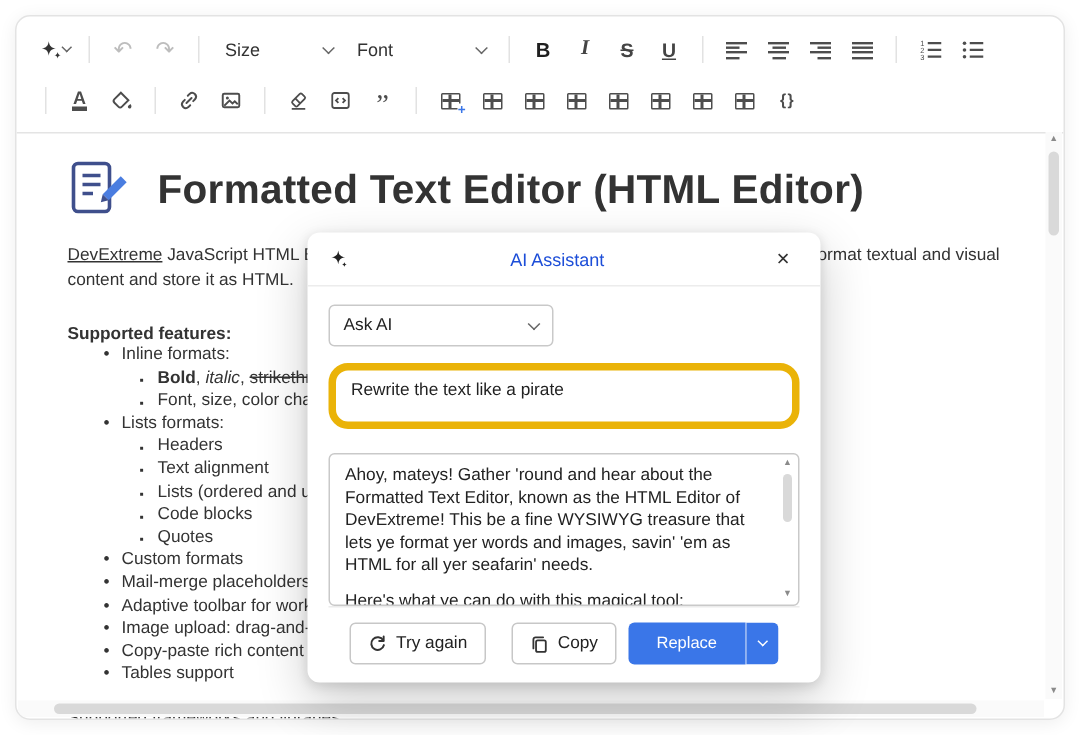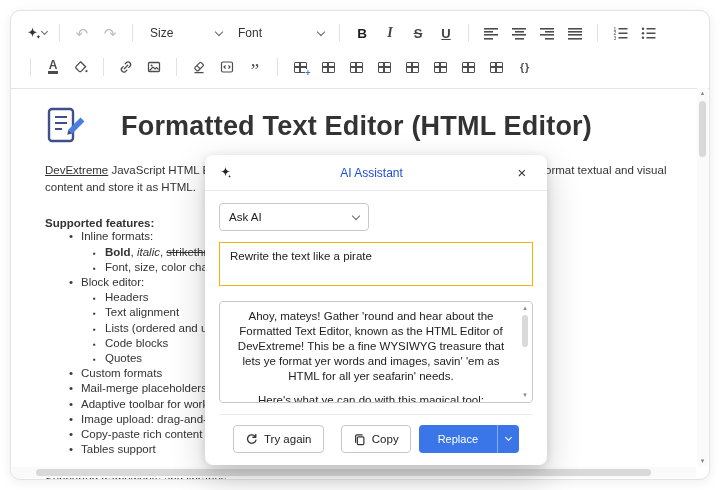--- a/index.html
+++ b/index.html
@@ -46,7 +46,7 @@
   
   .content { position:absolute; left:0; right:0; top:77px; bottom:0; overflow:hidden; cursor:text; }
   .doc { padding:14px 34px 0 24px; color:#333; }
-  .titlebar { display:flex; align-items:center; gap:36px; margin:4px 0 16px 10px; }
+  .titlebar { display:flex; align-items:center; gap:20px; margin:4px 0 16px 10px; }
   .title { font-size:27px; font-weight:700; color:#333; letter-spacing:.2px; white-space:nowrap; }
   .intro { font-size:11.5px; line-height:1.45; width:630px; margin-left:10px; }
   .intro .lnk { text-decoration:underline; }

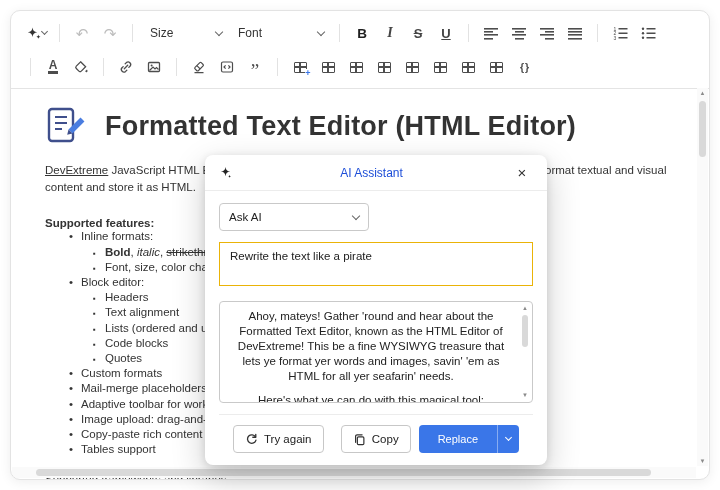--- a/index.html
+++ b/index.html
@@ -75,7 +75,7 @@
   .dlg-body { padding:12px 14px 0 14px; }
   .dlg-select { width:150px; height:28px; border:1px solid #c9c9c9; border-radius:4px; display:flex; align-items:center;
                 justify-content:space-between; padding:0 9px; font-size:11.5px; color:#222; cursor:pointer; }
-  .dlg-input { width:100%; height:44px; border:1px solid #eab308; border-radius:0; margin-top:11px; resize:none;
+  .dlg-input { width:100%; height:44px; border:5px solid #eab308; border-radius:13px; margin-top:11px; resize:none;
                font-family:"Liberation Sans","DejaVu Sans",sans-serif; font-size:11.5px; color:#222; padding:7px 10px; outline:none; }
   .dlg-output { position:relative; margin-top:11px; height:102px; border:1px solid #c9c9c9; border-radius:4px;
                 padding:7px 20px 7px 10px; overflow:hidden; }

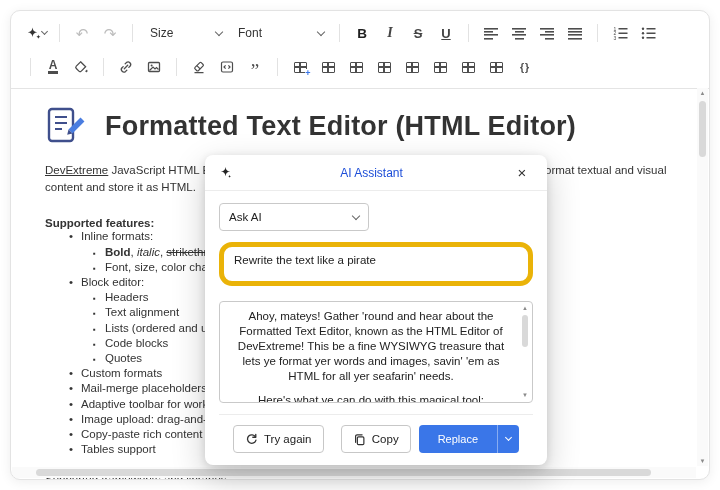--- a/index.html
+++ b/index.html
@@ -290,7 +290,7 @@
       <div class="li l1">Inline formats:</div>
       <div class="li l2"><b>Bold</b><span>, </span><i>italic</i><span>, </span><s>strikethrough</s></div>
       <div class="li l2">Font, size, color changes</div>
-      <div class="li l1">Block editor:</div>
+      <div class="li l1">Lists formats:</div>
       <div class="li l2">Headers</div>
       <div class="li l2">Text alignment</div>
       <div class="li l2">Lists (ordered and unordered)</div>

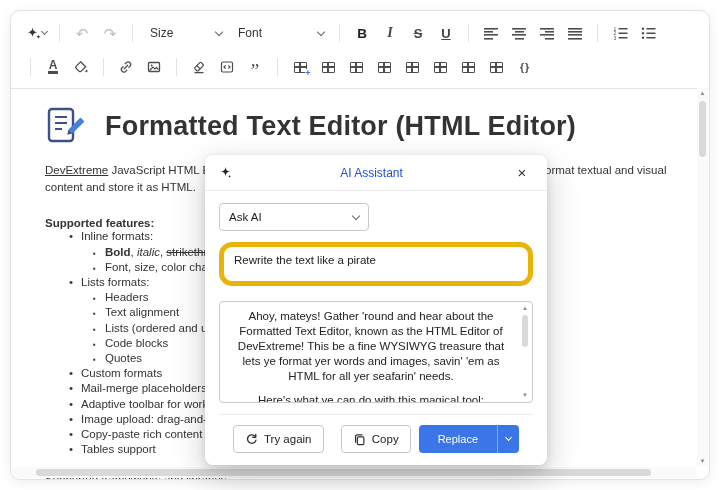--- a/index.html
+++ b/index.html
@@ -79,7 +79,7 @@
                font-family:"Liberation Sans","DejaVu Sans",sans-serif; font-size:11.5px; color:#222; padding:7px 10px; outline:none; }
   .dlg-output { position:relative; margin-top:11px; height:102px; border:1px solid #c9c9c9; border-radius:4px;
                 padding:7px 20px 7px 10px; overflow:hidden; }
-  .dlg-output p { font-size:11.5px; line-height:15px; color:#222; margin-bottom:9px;text-align:center; }
+  .dlg-output p { font-size:11.5px; line-height:15px; color:#222; margin-bottom:9px; }
   .oscroll { position:absolute; top:2px; bottom:2px; right:2px; width:10px; }
   .oscroll .arr { color:#8a8a8a; font-size:6px; text-align:center; height:9px; line-height:9px; cursor:pointer; }
   .othumb { position:absolute; top:11px; left:2px; width:6px; height:32px; background:#d9d9d9; border-radius:3px; cursor:pointer; }

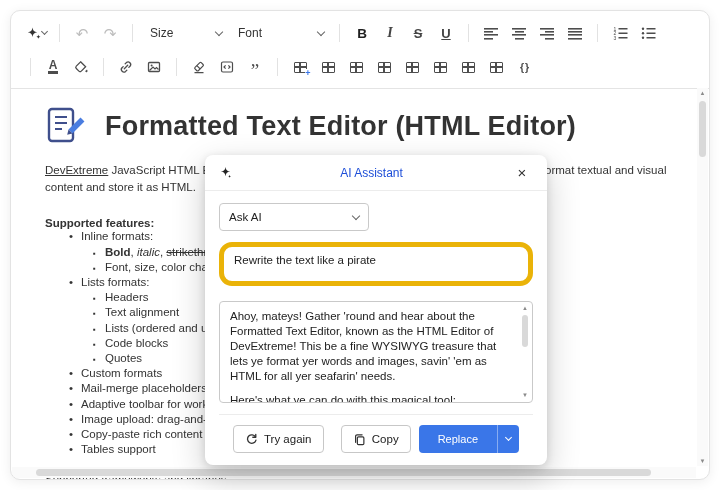--- a/index.html
+++ b/index.html
@@ -85,7 +85,7 @@
   .othumb { position:absolute; top:11px; left:2px; width:6px; height:32px; background:#d9d9d9; border-radius:3px; cursor:pointer; }
   .oarr-b { position:absolute; bottom:0; left:0; right:0; }
   .dlg-foot { display:flex; align-items:center; justify-content:space-between; border-top:1px solid #ececec;
-              margin-top:11px; padding:10px 14px 12px 14px; }
+              padding:10px 14px 12px 14px; }
   .btn { height:28px; display:flex; align-items:center; gap:6px; padding:0 11px; border:1px solid #c7c7c7;
          border-radius:4px; background:#fff; font-size:11.5px; color:#222; cursor:pointer; }
   .foot-right { display:flex; align-items:center; gap:8px; }

